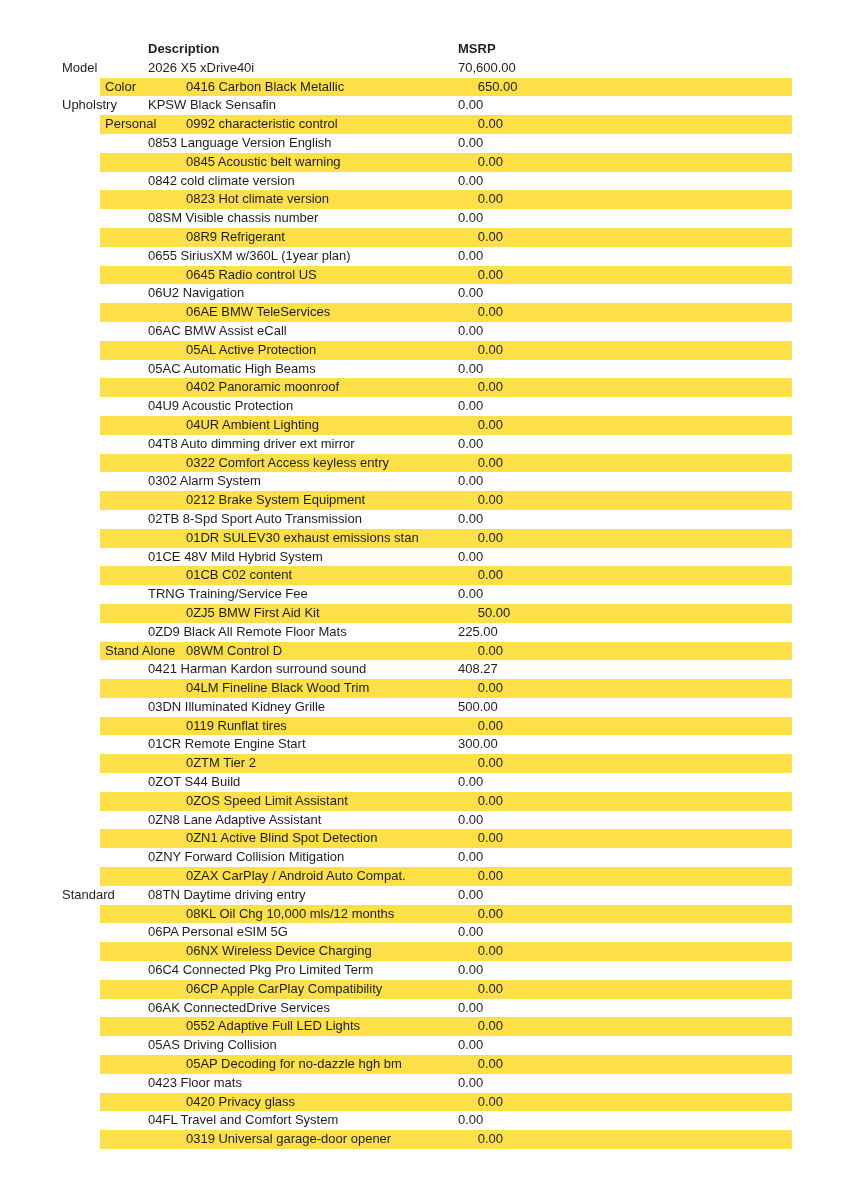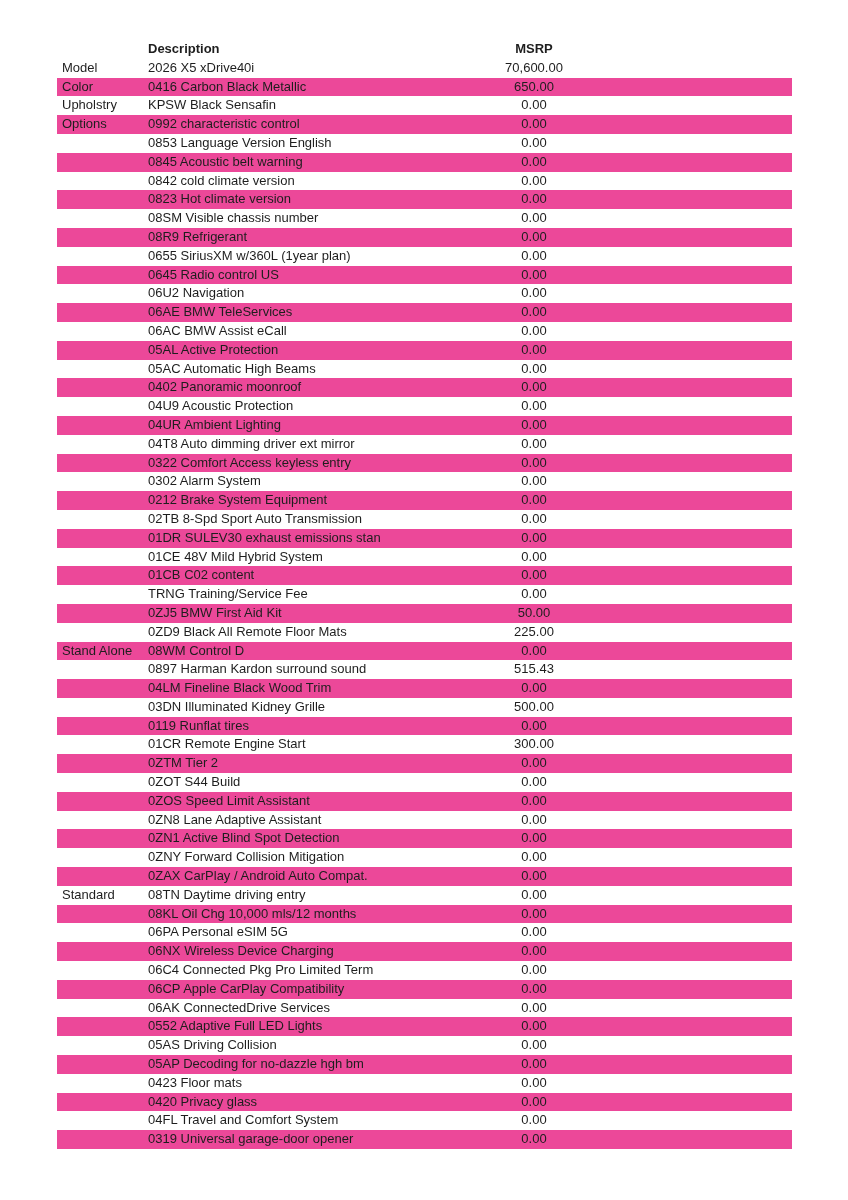--- a/index.html
+++ b/index.html
@@ -34,7 +34,7 @@
   .cell { overflow: hidden; }
   .cell.cat  { width: 91px;  padding-left: 5px; box-sizing: border-box; }
   .cell.desc { width: 310px; }
-  .cell.msrp { width: 152px; text-align: center; }
+  .cell.msrp { width: 152px; text-align: left; }
   .cell.fill { width: 182px; }
   .header-row .cell { font-weight: bold; }
 </style>

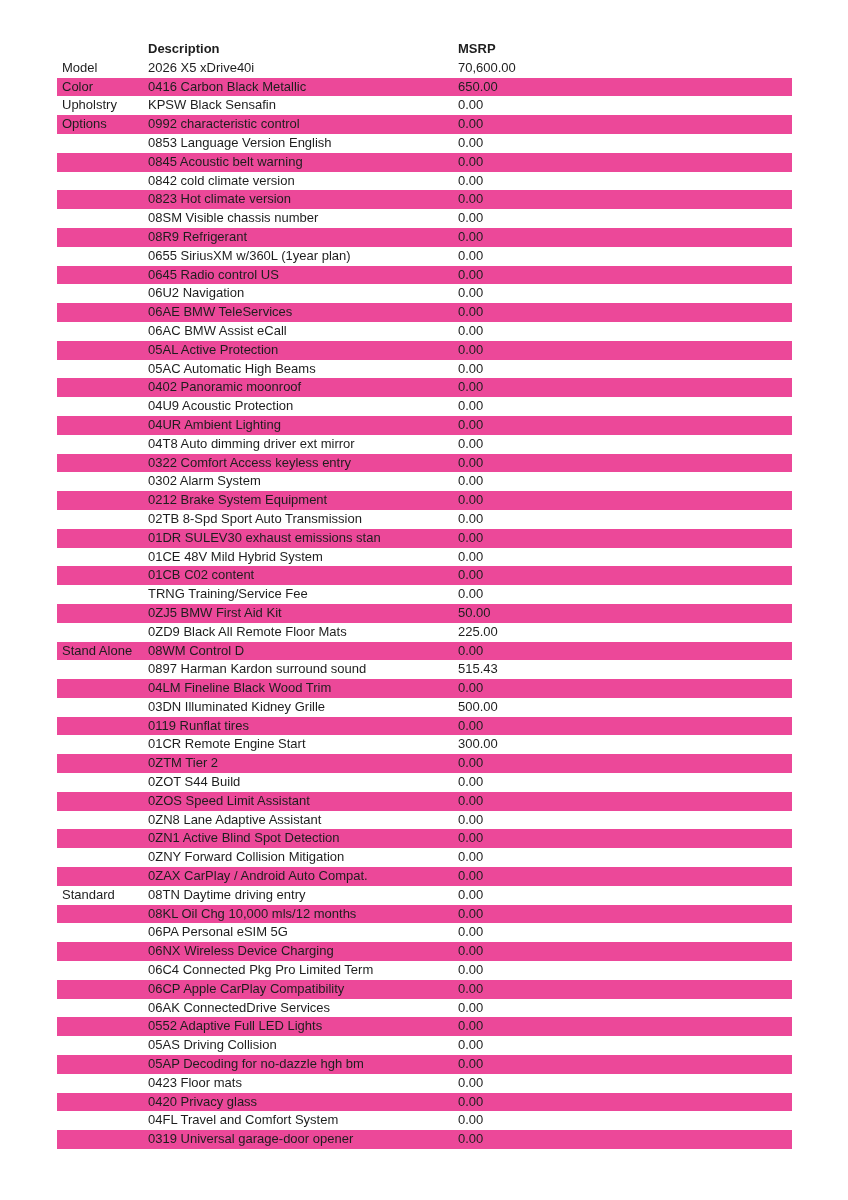--- a/index.html
+++ b/index.html
@@ -29,7 +29,8 @@
     white-space: nowrap;
   }
   .row.striped {
-    background: #ec4899;
+    background: #fde047;
+    margin-left: 43px;
   }
   .cell { overflow: hidden; }
   .cell.cat  { width: 91px;  padding-left: 5px; box-sizing: border-box; }

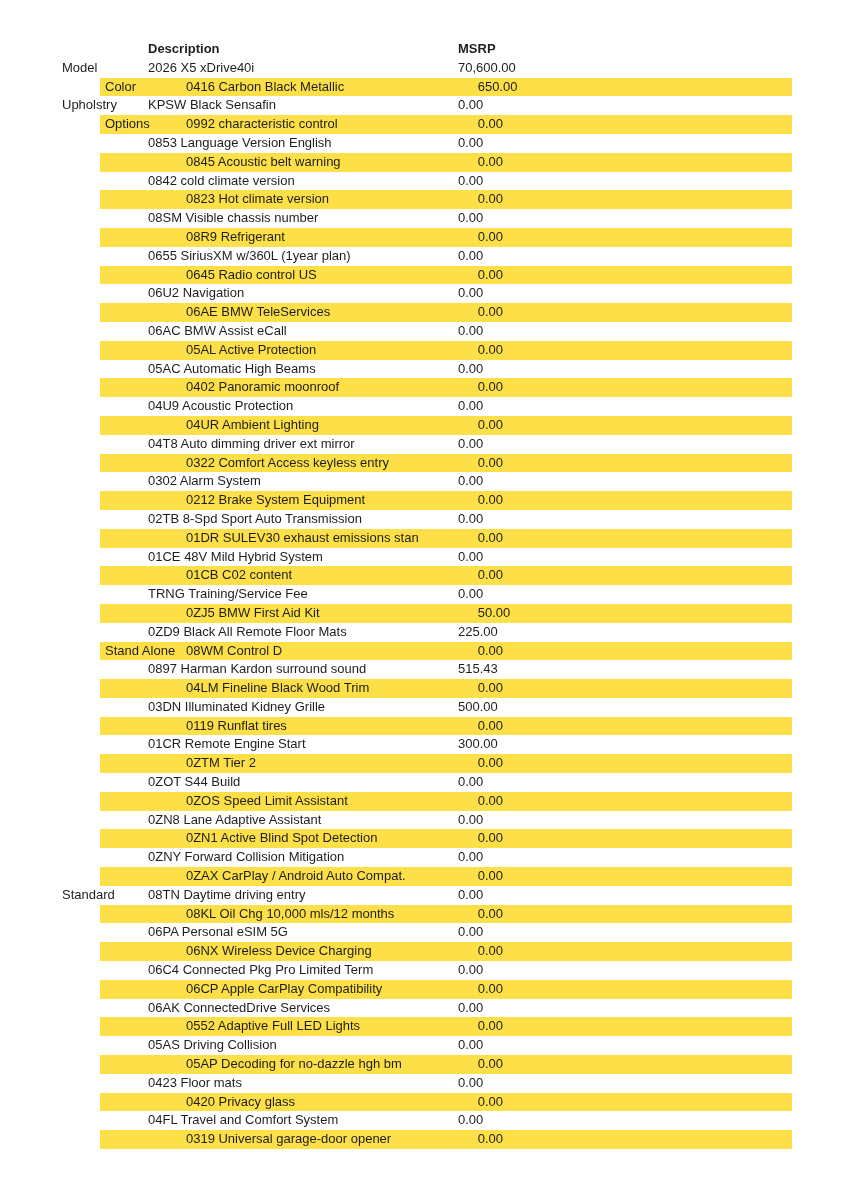--- a/index.html
+++ b/index.html
@@ -75,7 +75,7 @@
       </div>
 
       <div class="row striped">
-        <div class="cell cat">Options</div>
+        <div class="cell cat">Personal</div>
         <div class="cell desc">0992 characteristic control</div>
         <div class="cell msrp">0.00</div>
         <div class="cell fill"></div>

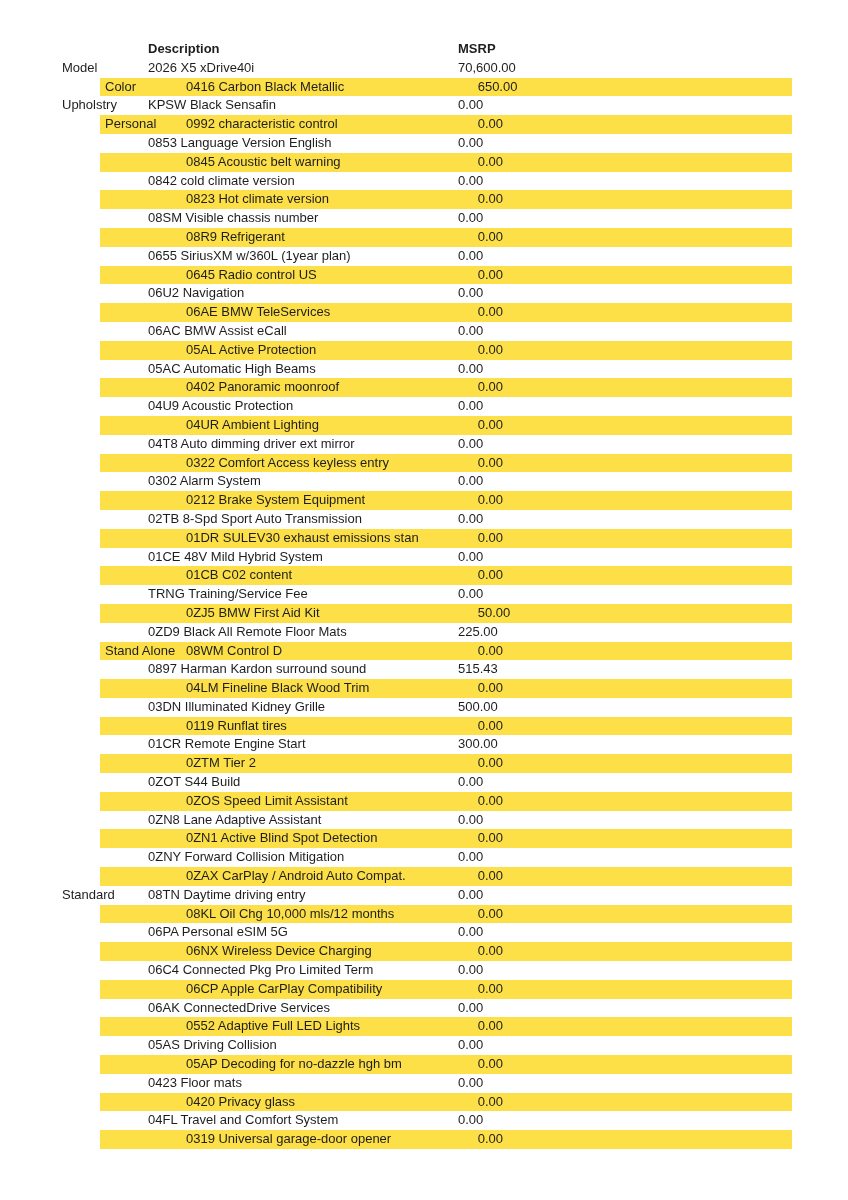--- a/index.html
+++ b/index.html
@@ -279,7 +279,7 @@
 
       <div class="row">
         <div class="cell cat"></div>
-        <div class="cell desc">0897 Harman Kardon surround sound</div>
+        <div class="cell desc">0421 Harman Kardon surround sound</div>
         <div class="cell msrp">515.43</div>
         <div class="cell fill"></div>
       </div>

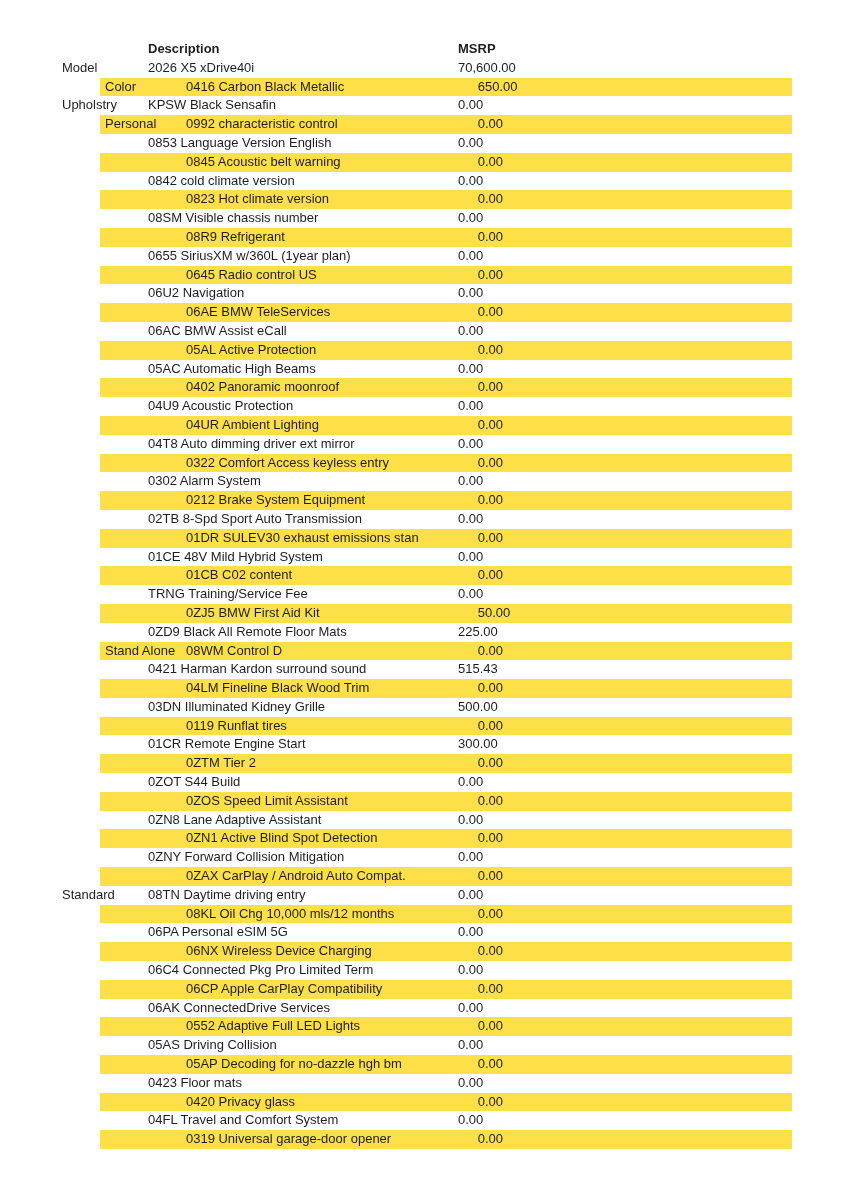--- a/index.html
+++ b/index.html
@@ -280,7 +280,7 @@
       <div class="row">
         <div class="cell cat"></div>
         <div class="cell desc">0421 Harman Kardon surround sound</div>
-        <div class="cell msrp">515.43</div>
+        <div class="cell msrp">408.27</div>
         <div class="cell fill"></div>
       </div>
 

